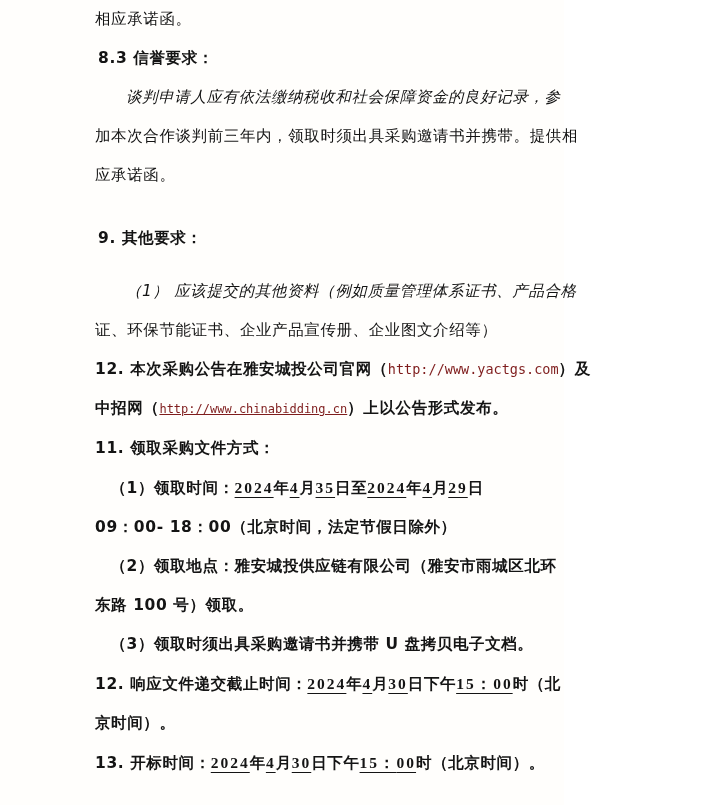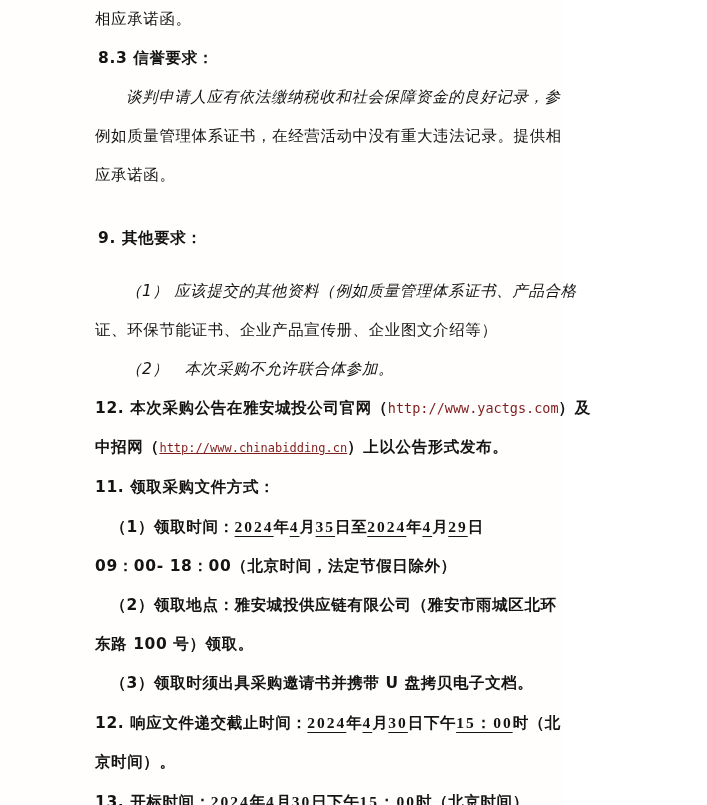--- a/index.html
+++ b/index.html
@@ -75,7 +75,7 @@
     <p>相应承诺函。</p>
     <p class="bold" style="text-indent:0.2em">8.3 信誉要求：</p>
     <p class="indent2">谈判申请人应有依法缴纳税收和社会保障资金的良好记录，参</p>
-    <p>例如质量管理体系证书，在经营活动中没有重大违法记录。提供相</p>
+    <p>加本次合作谈判前三年内，领取时须出具采购邀请书并携带。提供相</p>
     <p>应承诺函。</p>
 
     <div class="gap-md"></div>

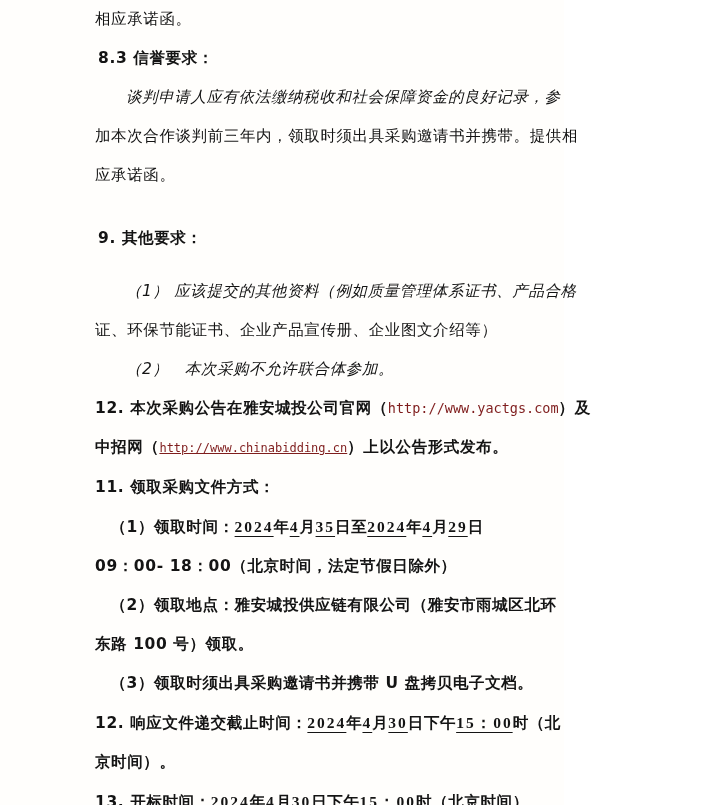--- a/index.html
+++ b/index.html
@@ -86,7 +86,6 @@
 
     <p class="indent2">（1） 应该提交的其他资料（例如质量管理体系证书、产品合格</p>
     <p>证、环保节能证书、企业产品宣传册、企业图文介绍等）</p>
-    <p class="indent2">（2）　本次采购不允许联合体参加。</p>
 
     <p class="bold">
       <span>12. 本次采购公告在雅安城投公司官网（</span><span class="mono light">http://www.yactgs.com</span><span>）及</span>

